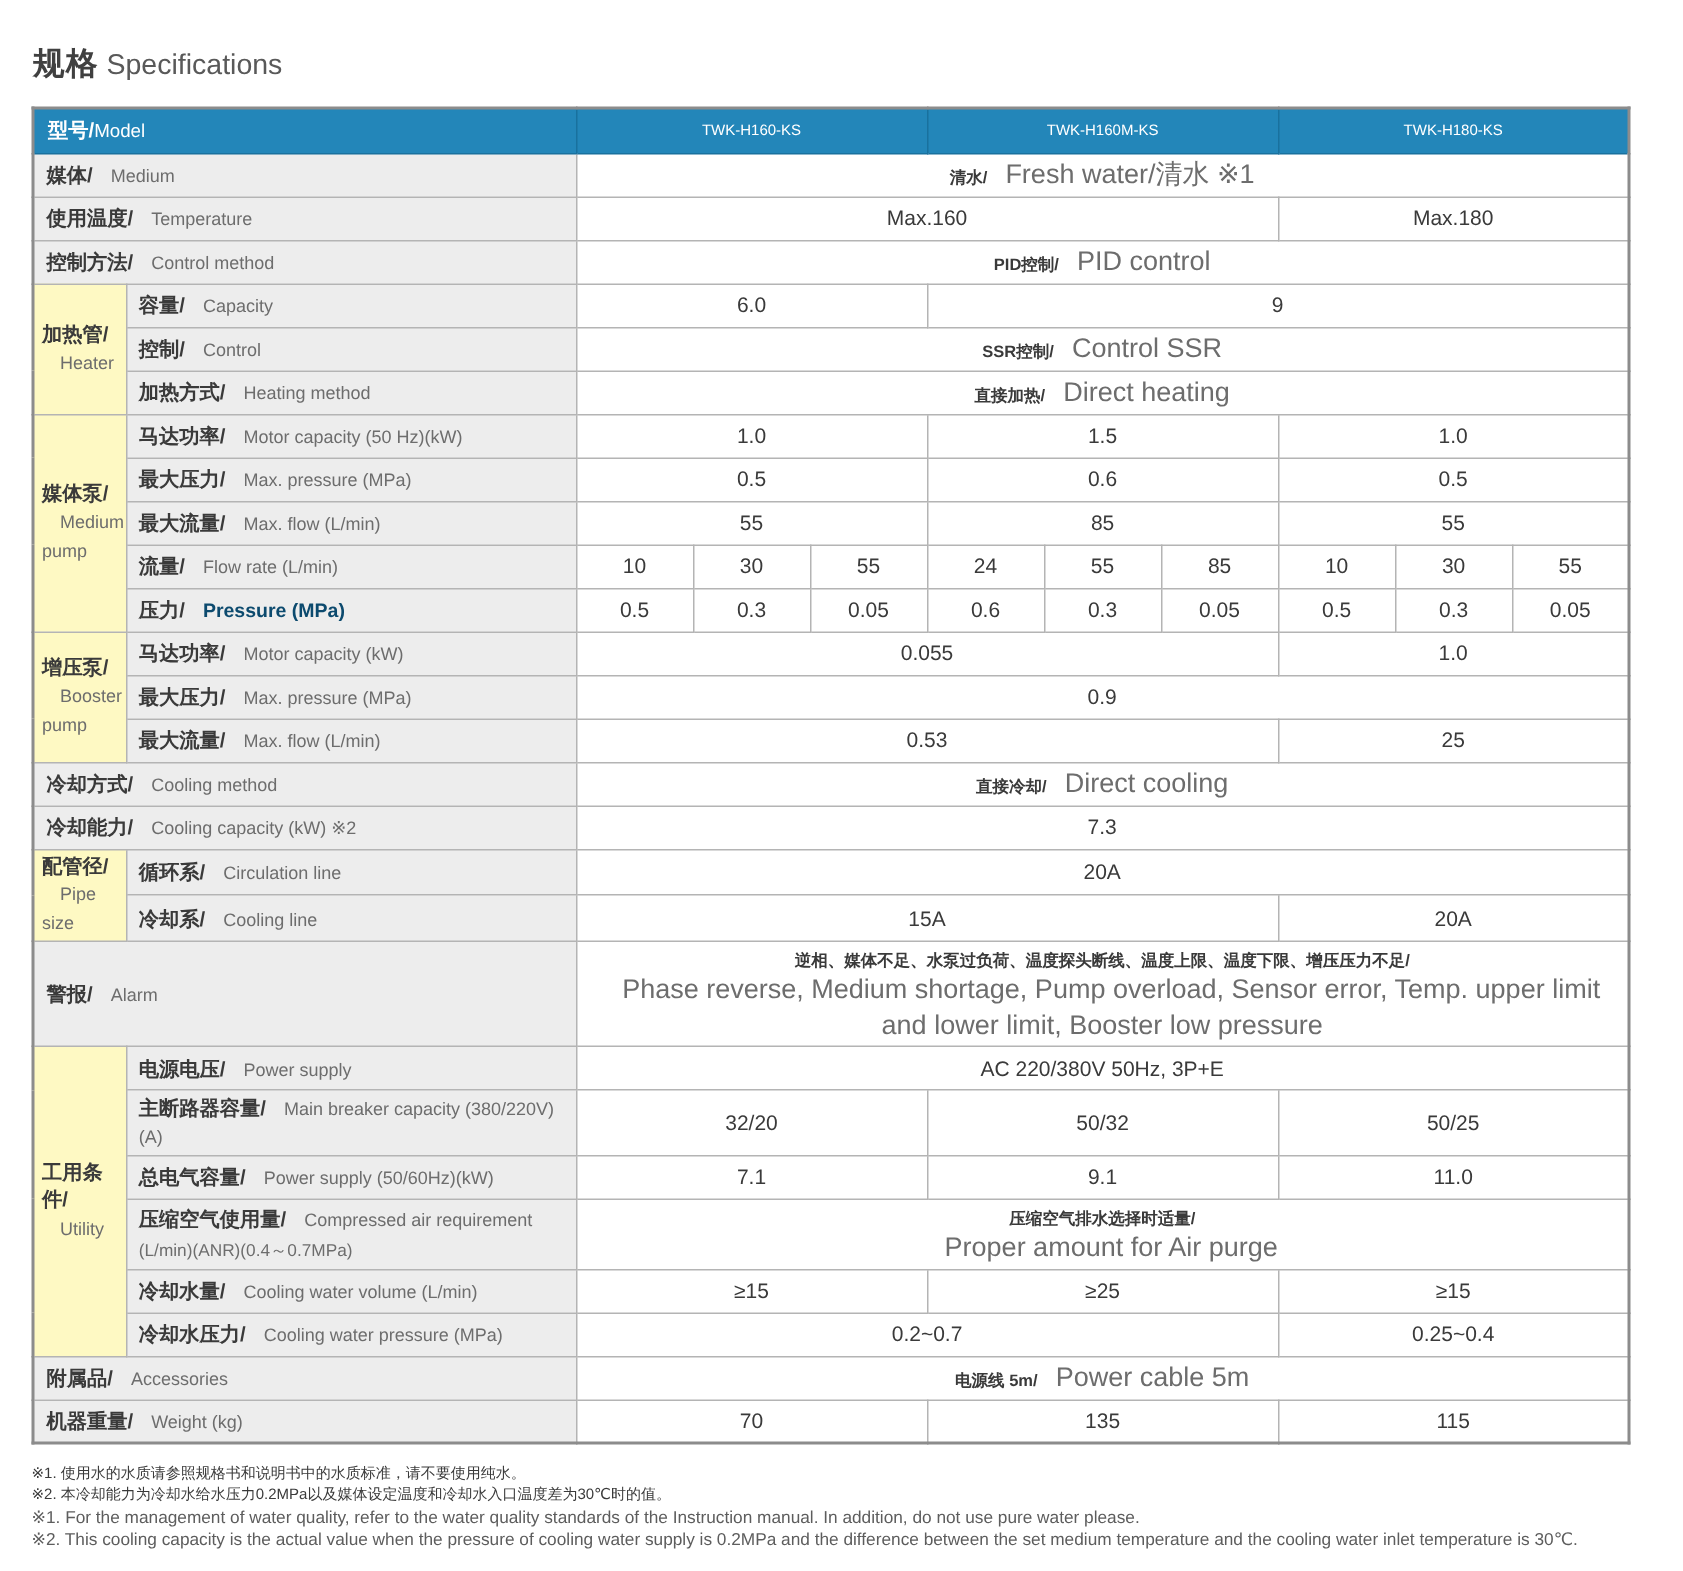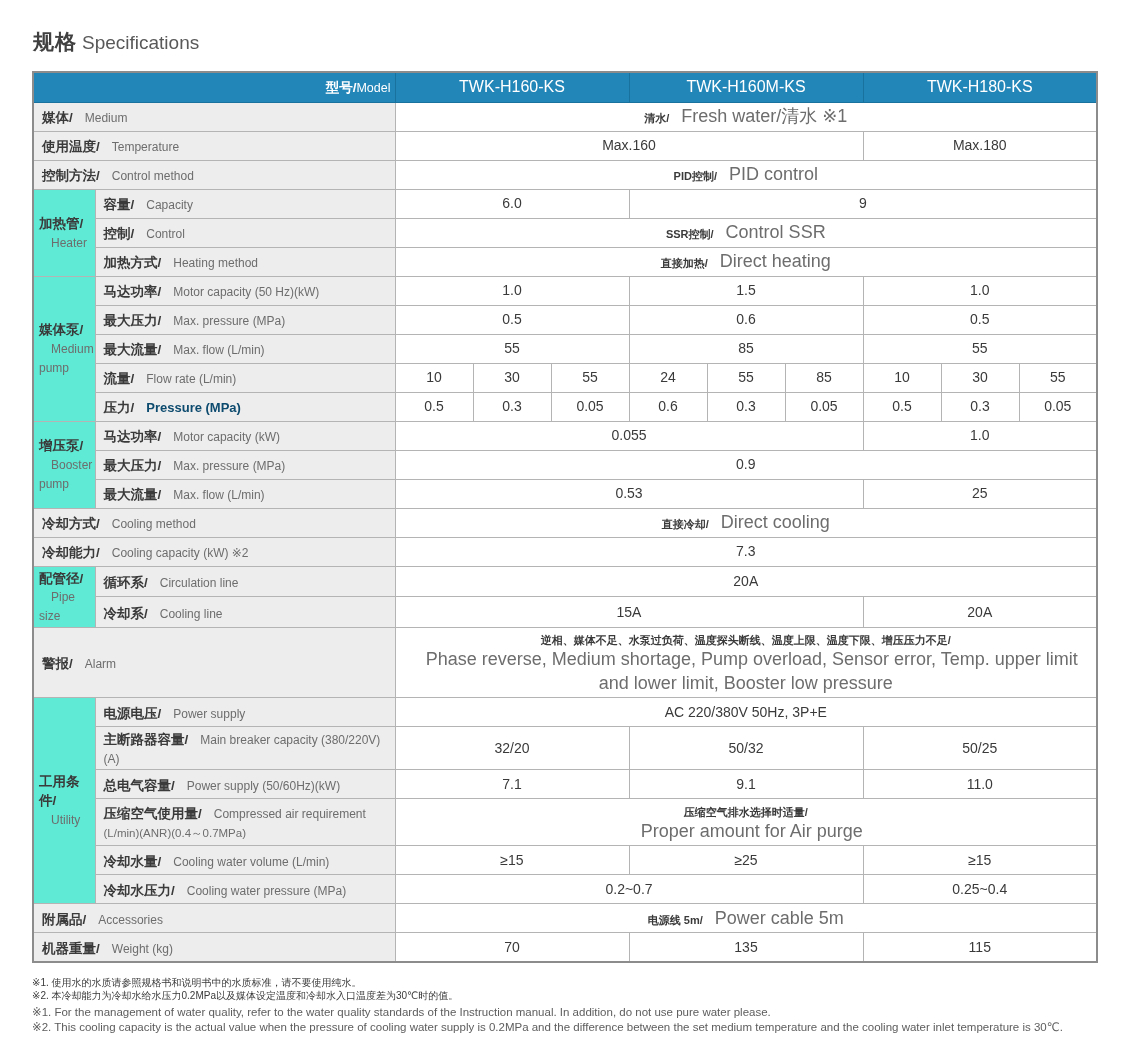--- a/index.html
+++ b/index.html
@@ -4,7 +4,7 @@
 <style>
   html,body{margin:0;padding:0;background:#ffffff;}
   body{font-family:"Liberation Sans","DejaVu Sans",sans-serif;color:#3c3c3c;}
-  .page{width:1122px;height:1047px;box-sizing:border-box;padding:28px 14px 0 32px;overflow:hidden;}
+  .page{width:1122px;height:1047px;box-sizing:border-box;padding:28px 14px 0 21px;overflow:hidden;}
 
   .title{margin:0 0 15px 1px;}
   .title .t-zh{font-size:21px;font-weight:bold;color:#404040;letter-spacing:1px;}

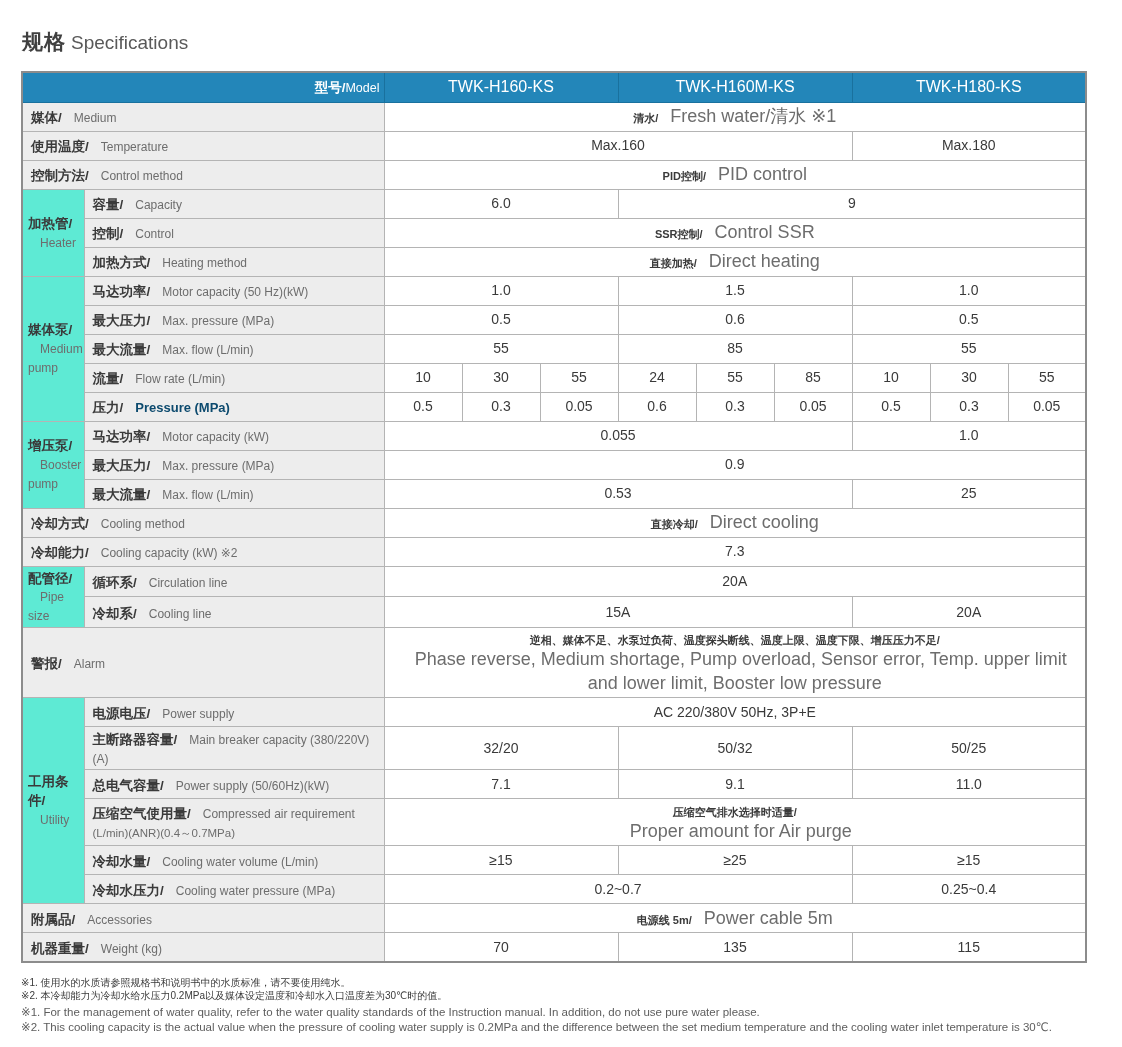--- a/index.html
+++ b/index.html
@@ -18,7 +18,7 @@
   .spec tr.h47{height:47px;}
 
   tr.hrow td{background:#2386b9;color:#ffffff;border:1px solid #19719e;}
-  td.hl{text-align:right;padding-left:9px;}
+  td.hl{text-align:left;padding-left:9px;}
   td.hm{text-align:center;font-size:16px;}
   .hzh{font-weight:bold;font-size:13.5px;}
   .hen{font-size:12.5px;}

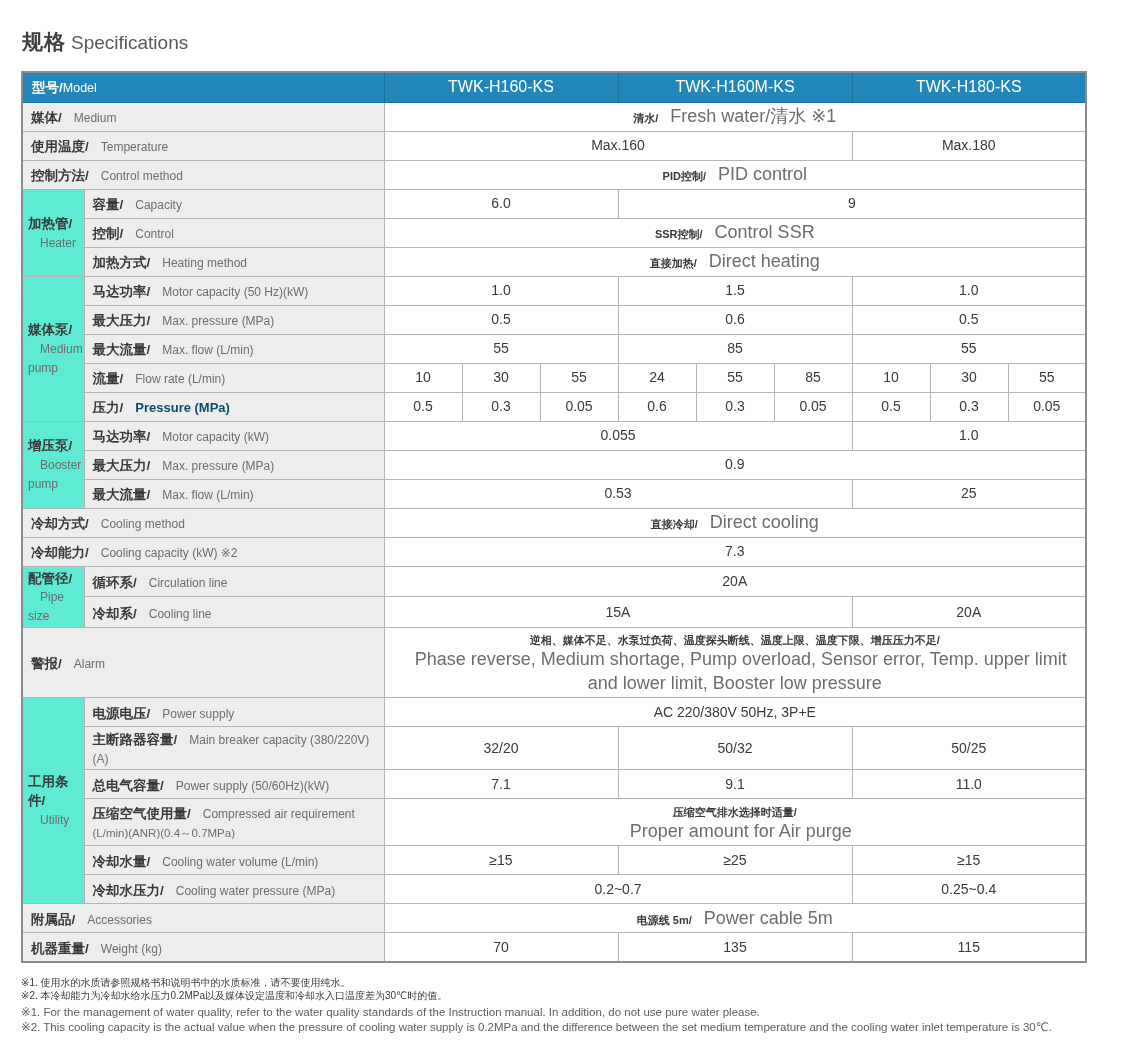--- a/index.html
+++ b/index.html
@@ -19,7 +19,7 @@
 
   tr.hrow td{background:#2386b9;color:#ffffff;border:1px solid #19719e;}
   td.hl{text-align:left;padding-left:9px;}
-  td.hm{text-align:center;font-size:16px;}
+  td.hm{text-align:center;font-size:10px;}
   .hzh{font-weight:bold;font-size:13.5px;}
   .hen{font-size:12.5px;}
 

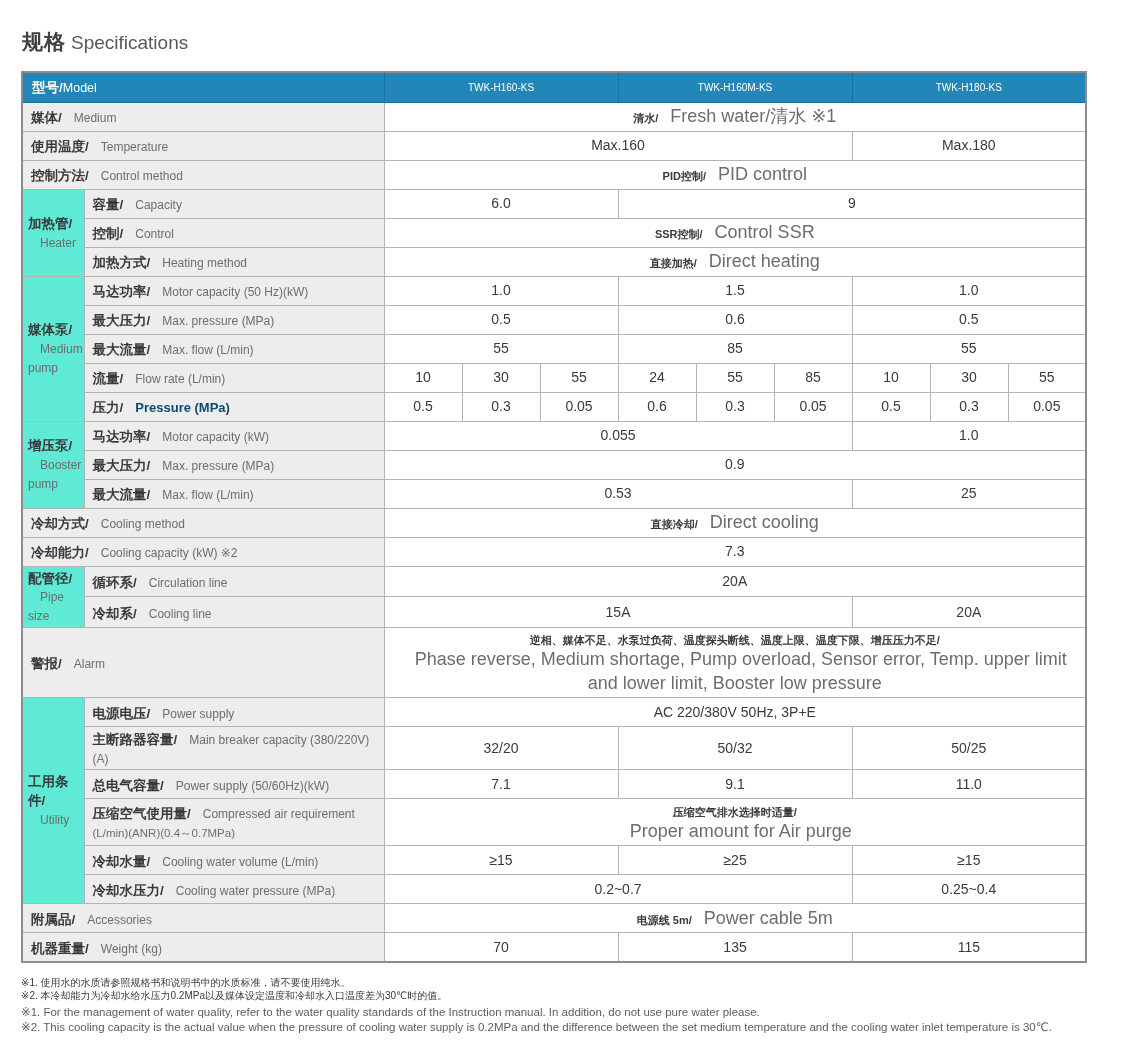--- a/index.html
+++ b/index.html
@@ -24,7 +24,7 @@
   .hen{font-size:12.5px;}
 
   td.l{background:#ededed;text-align:left;padding:2px 6px 2px 8px;line-height:1.2;}
-  td.g{background:#5eead4;text-align:left;padding:2px 2px 2px 5px;line-height:1.18;}
+  td.g{background:#fef9c3;text-align:left;padding:2px 2px 2px 5px;line-height:1.18;}
   td.v{text-align:center;font-size:14px;color:#3a3a3a;background:#ffffff;line-height:1.3;}
 
   .zh{font-weight:bold;font-size:13.5px;color:#3a3a3a;}

